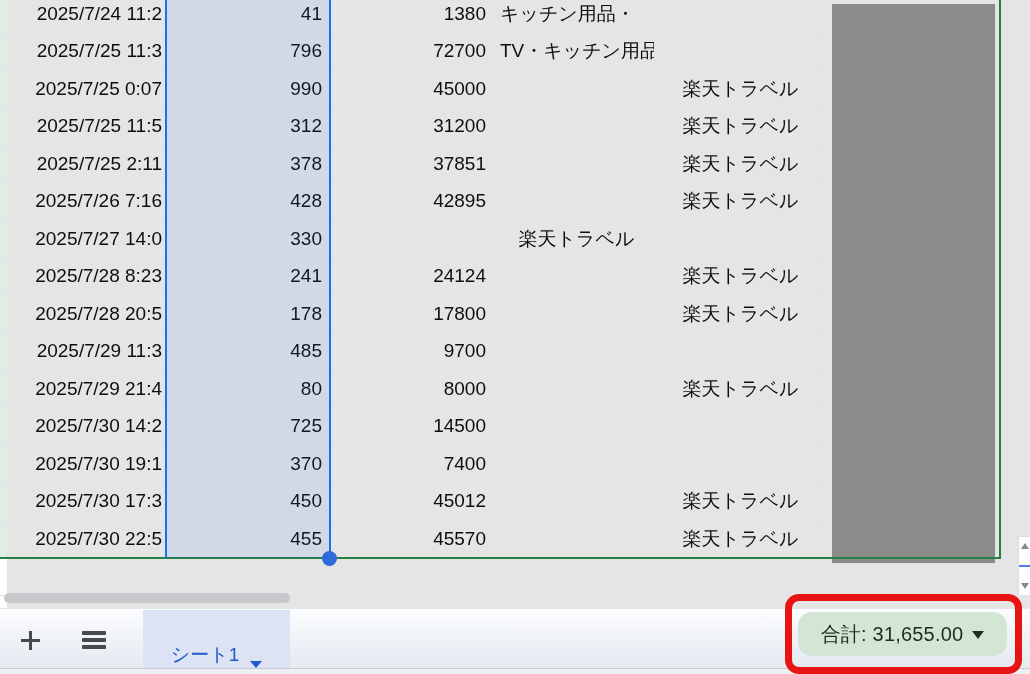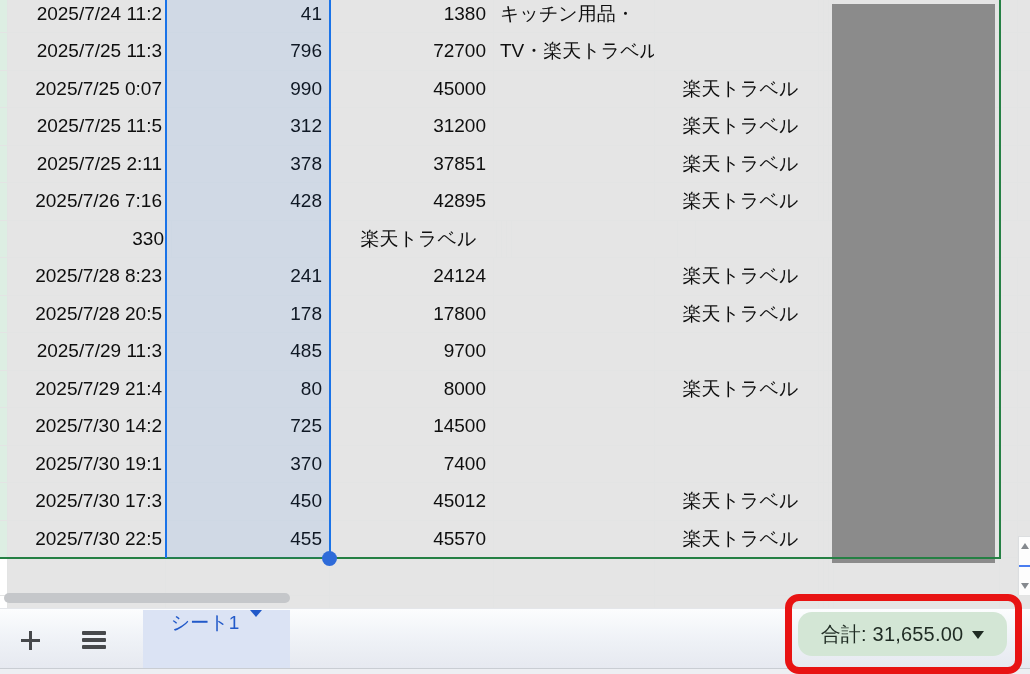--- a/index.html
+++ b/index.html
@@ -129,7 +129,7 @@
           <div class="cell cb">2025/7/25 11:3</div>
           <div class="cell cc">796</div>
           <div class="cell cd">72700</div>
-          <div class="cell ce">TV・楽天トラベル</div>
+          <div class="cell ce">TV・キッチン用品</div>
           <div class="cell cf"></div>
           <div class="cell cn"></div>
           <div class="cell cn"></div>

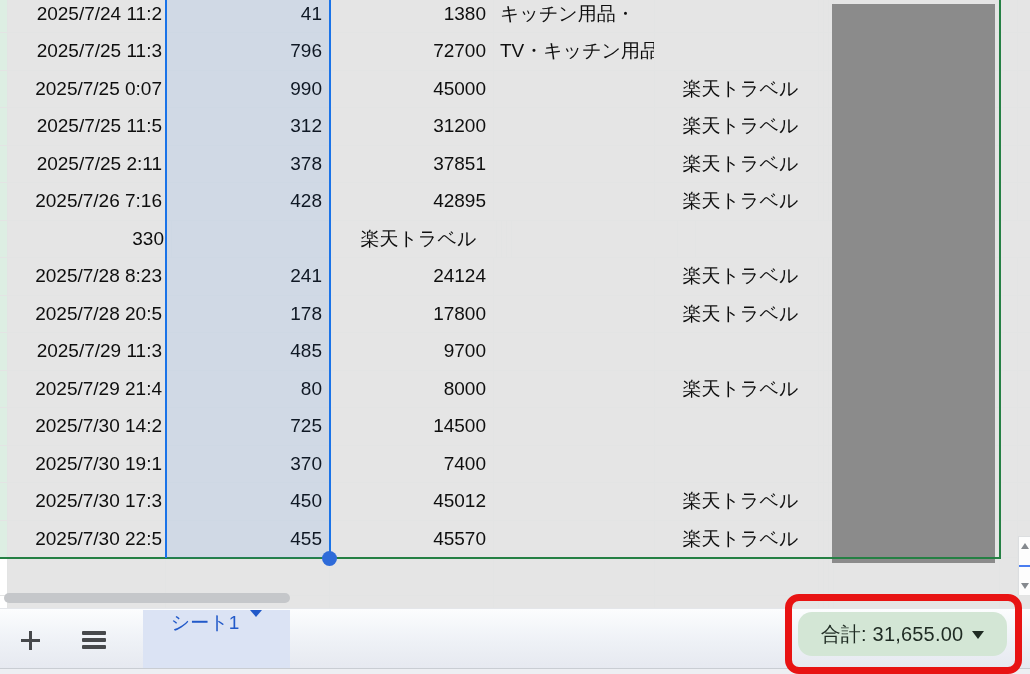--- a/index.html
+++ b/index.html
@@ -196,6 +196,7 @@
         </div>
         <div class="row">
           <div class="cell ca"></div>
+          <div class="cell cb">2025/7/27 14:0</div>
           <div class="cell cc">330</div>
           <div class="cell ce"></div>
           <div class="cell cf">楽天トラベル</div>

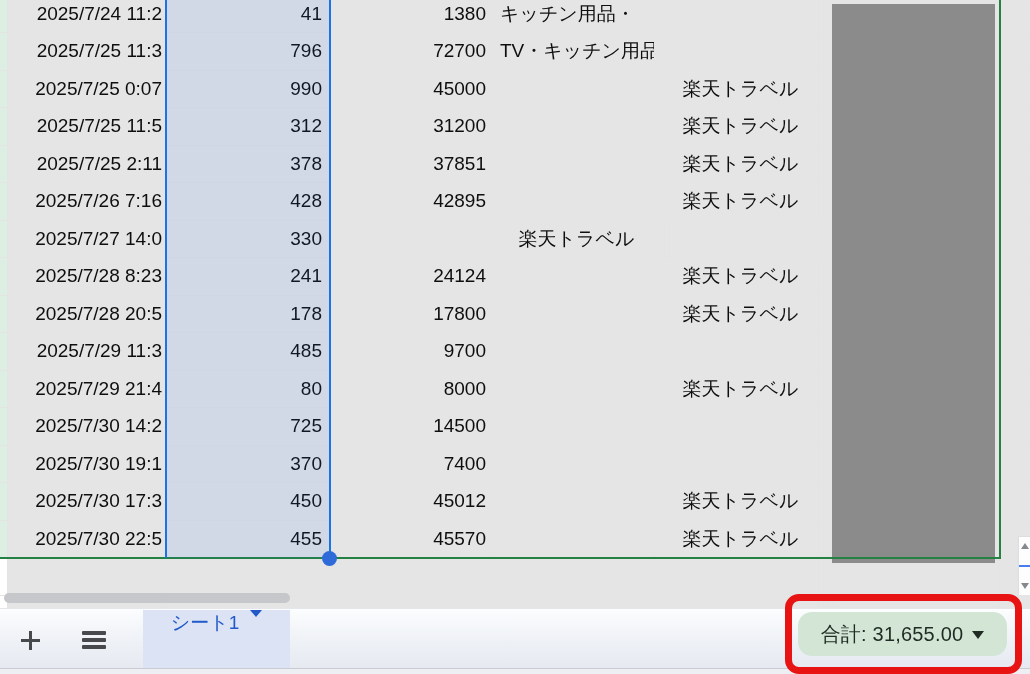--- a/index.html
+++ b/index.html
@@ -86,7 +86,7 @@
   .burger-icon i{display:block;width:24px;height:3.4px;background:var(--icon-gray);border-radius:1px;}
 
   .tab{position:absolute;left:143px;top:610px;width:147px;height:58px;
-    background:var(--tab-bg);display:flex;align-items:flex-start;justify-content:center;
+    background:var(--tab-bg);display:flex;align-items:flex-end;justify-content:center;
     gap:11px;cursor:pointer;z-index:11;}
   .tab-label{font-size:19px;font-weight:500;color:var(--tab-text);}
   .tab-caret{width:0;height:0;border-left:6px solid transparent;border-right:6px solid transparent;

